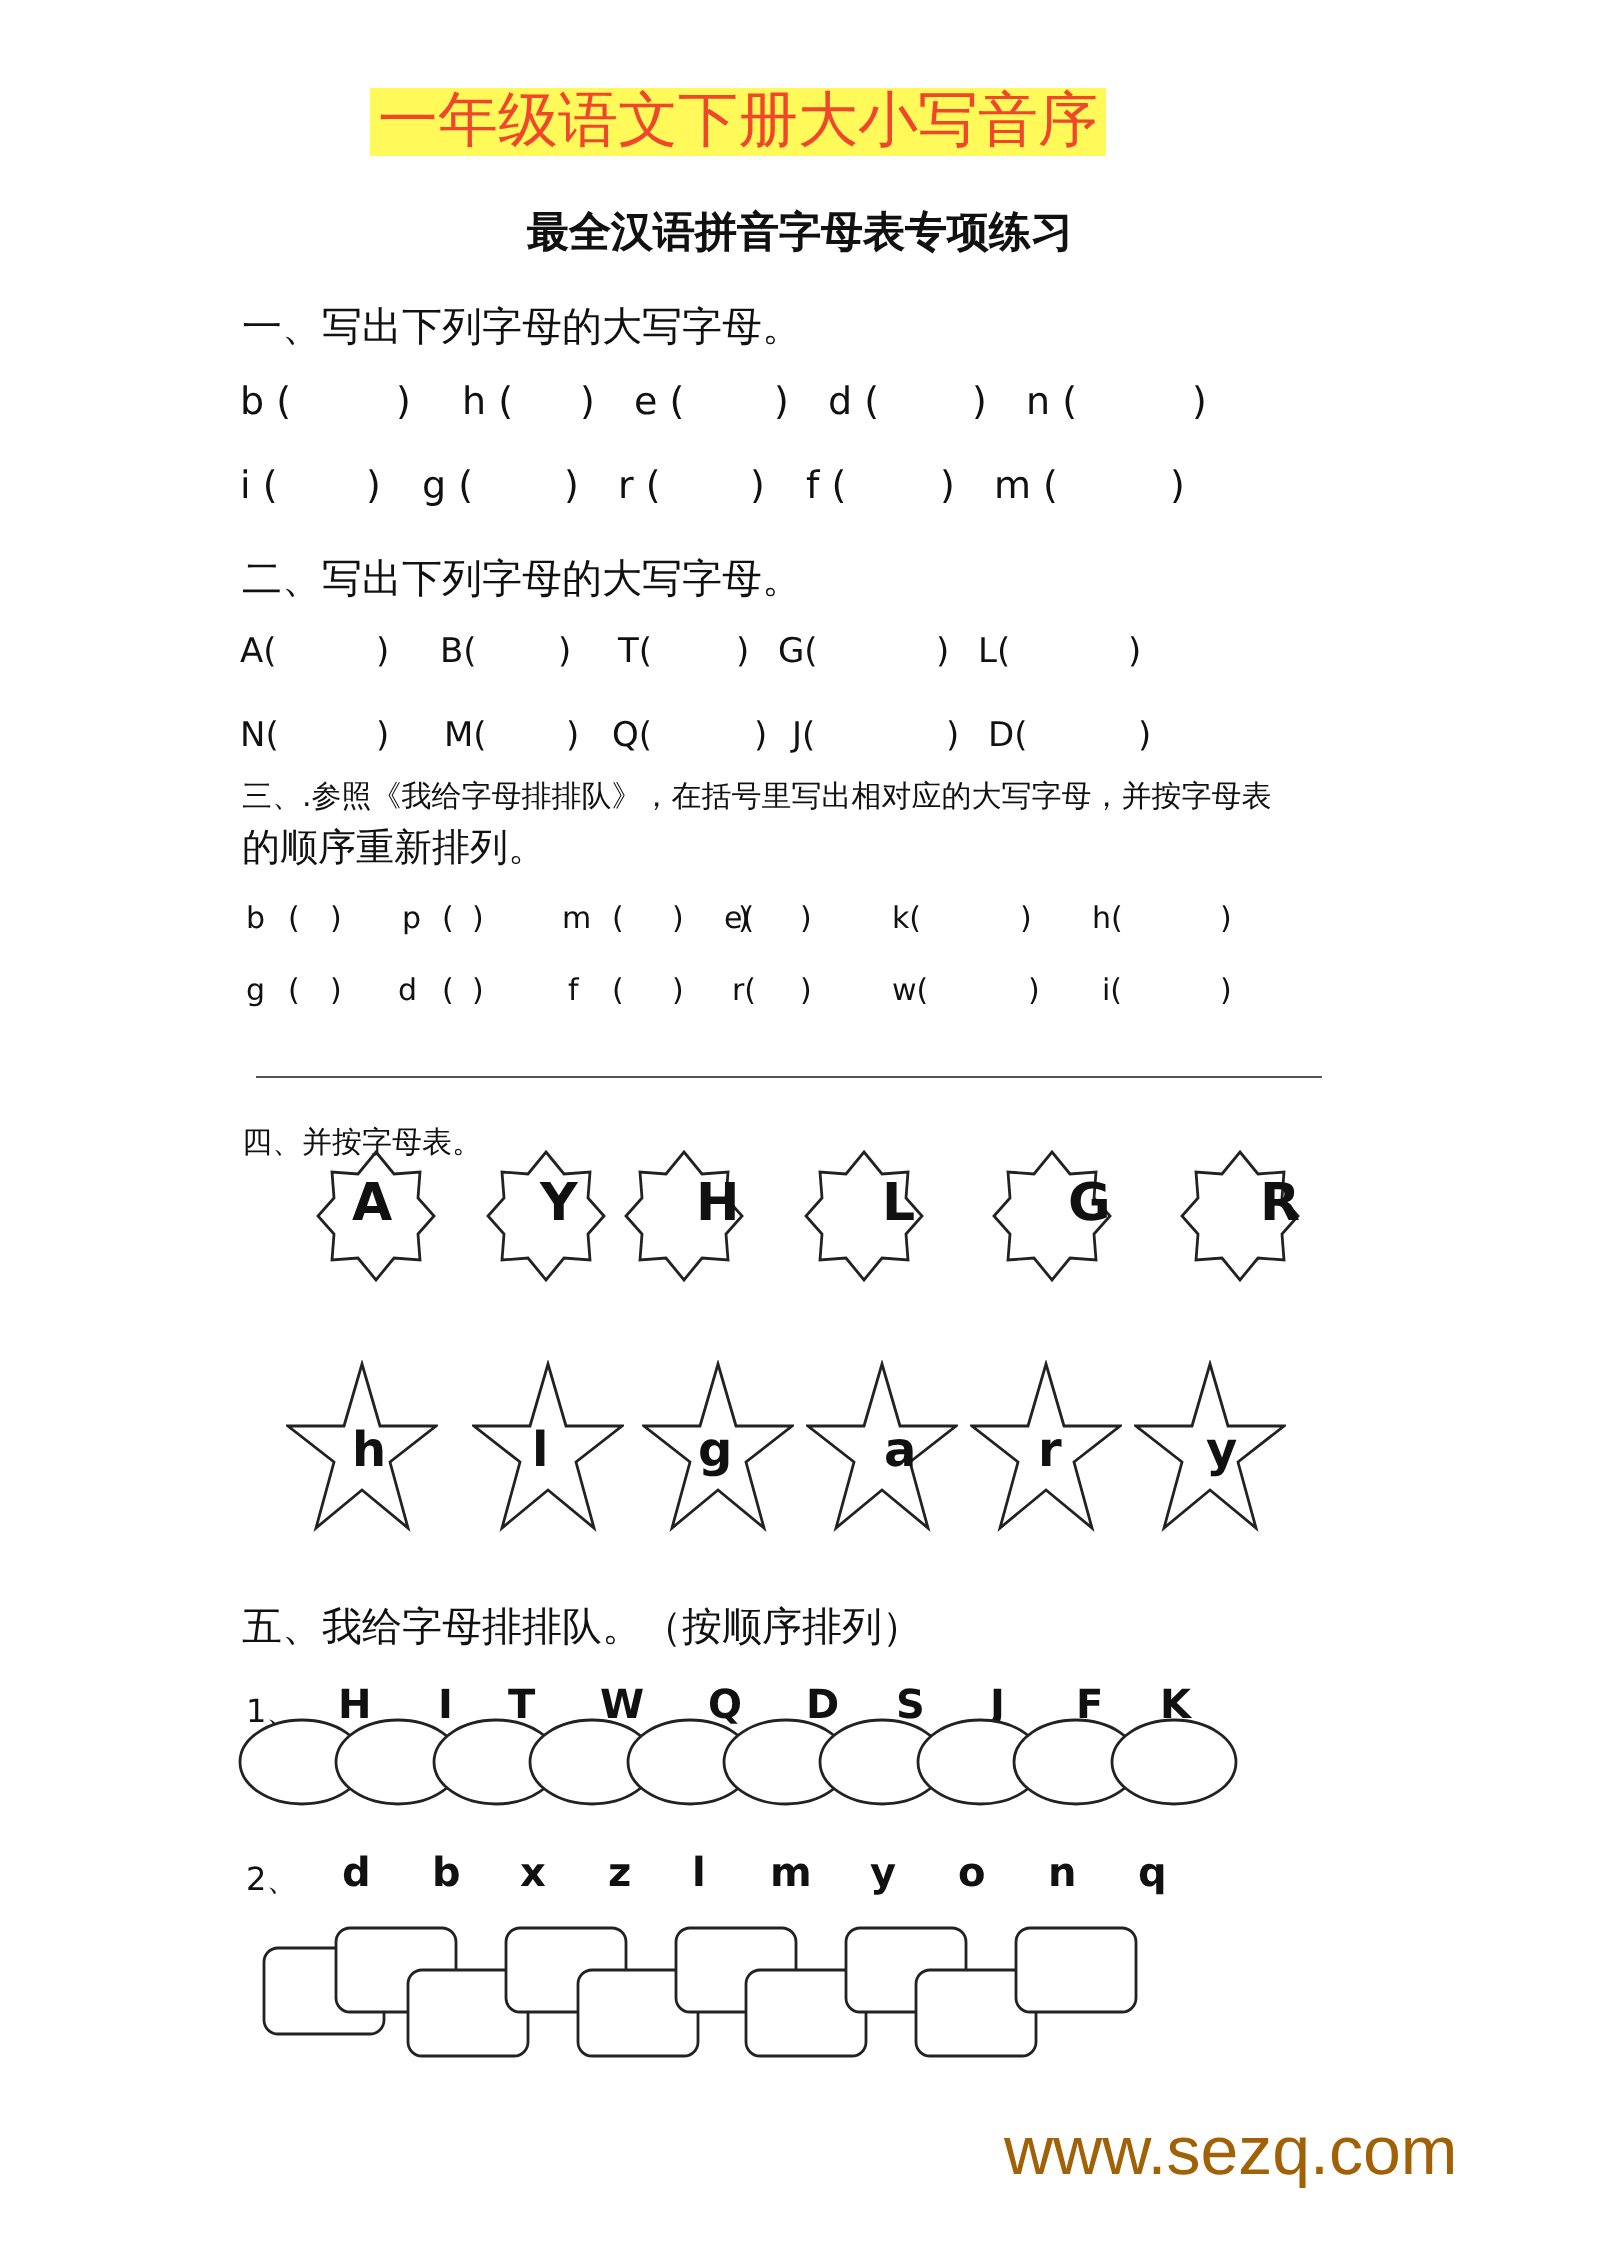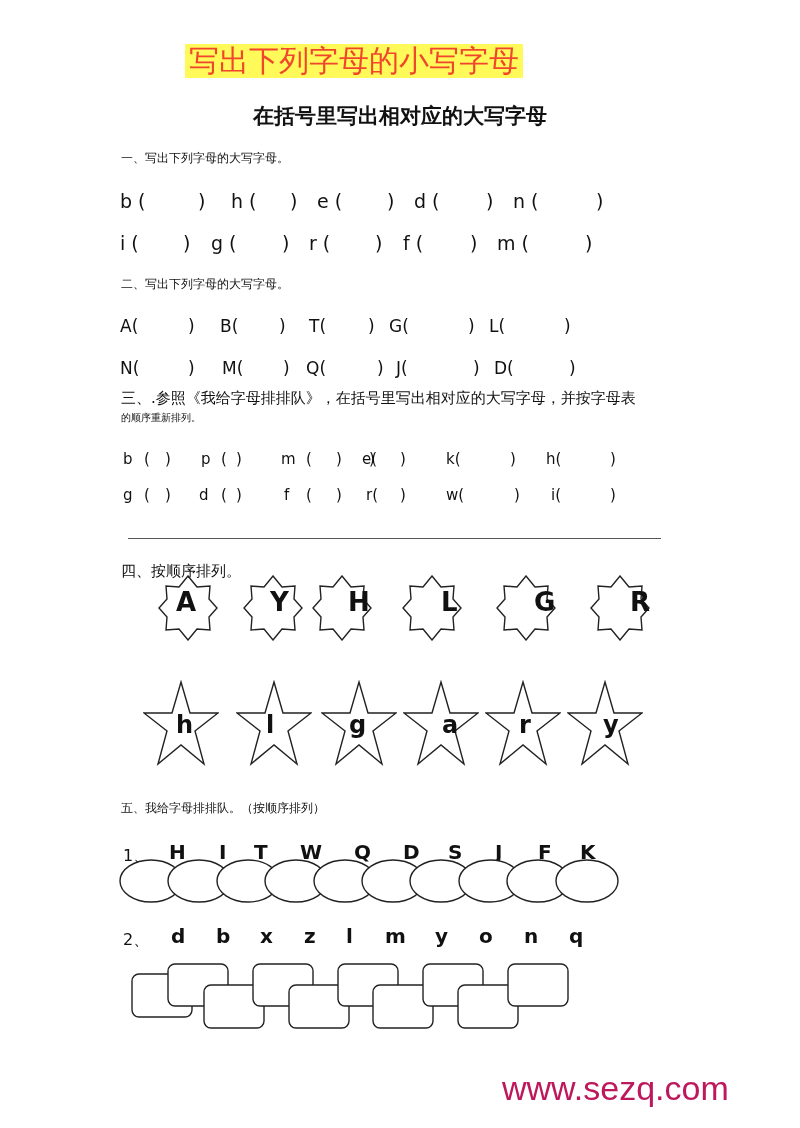--- a/index.html
+++ b/index.html
@@ -21,7 +21,7 @@
 </head>
 <body>
 
-<div class="abs title">写出下列字母的小写字母</div>
+<div class="abs title">一年级语文下册大小写音序</div>
 <div class="abs subtitle">在括号里写出相对应的大写字母</div>
 
 <div class="abs h" style="left:121px;top:150px;">一、写出下列字母的大写字母。</div>

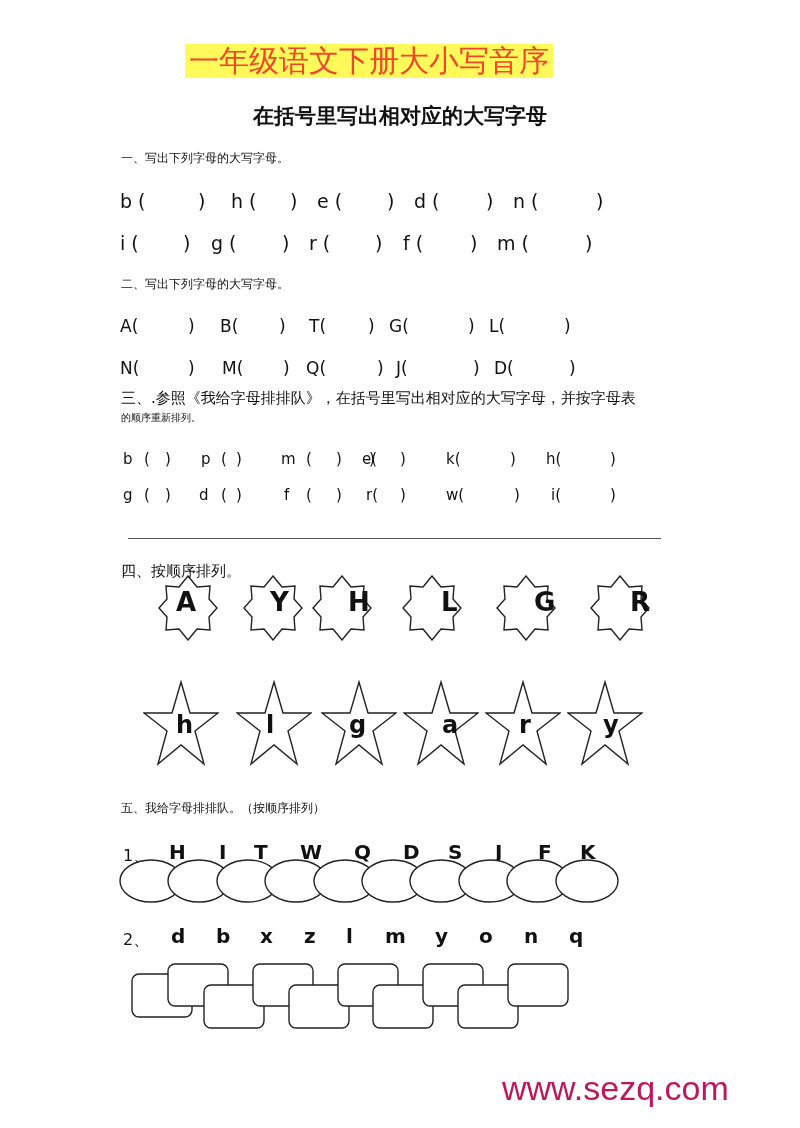--- a/index.html
+++ b/index.html
@@ -22,7 +22,7 @@
 <body>
 
 <div class="abs title">一年级语文下册大小写音序</div>
-<div class="abs subtitle">在括号里写出相对应的大写字母</div>
+<div class="abs subtitle">最全汉语拼音字母表专项练习</div>
 
 <div class="abs h" style="left:121px;top:150px;">一、写出下列字母的大写字母。</div>
 <div class="abs row" style="left:0;top:190px;width:800px;height:24px;">

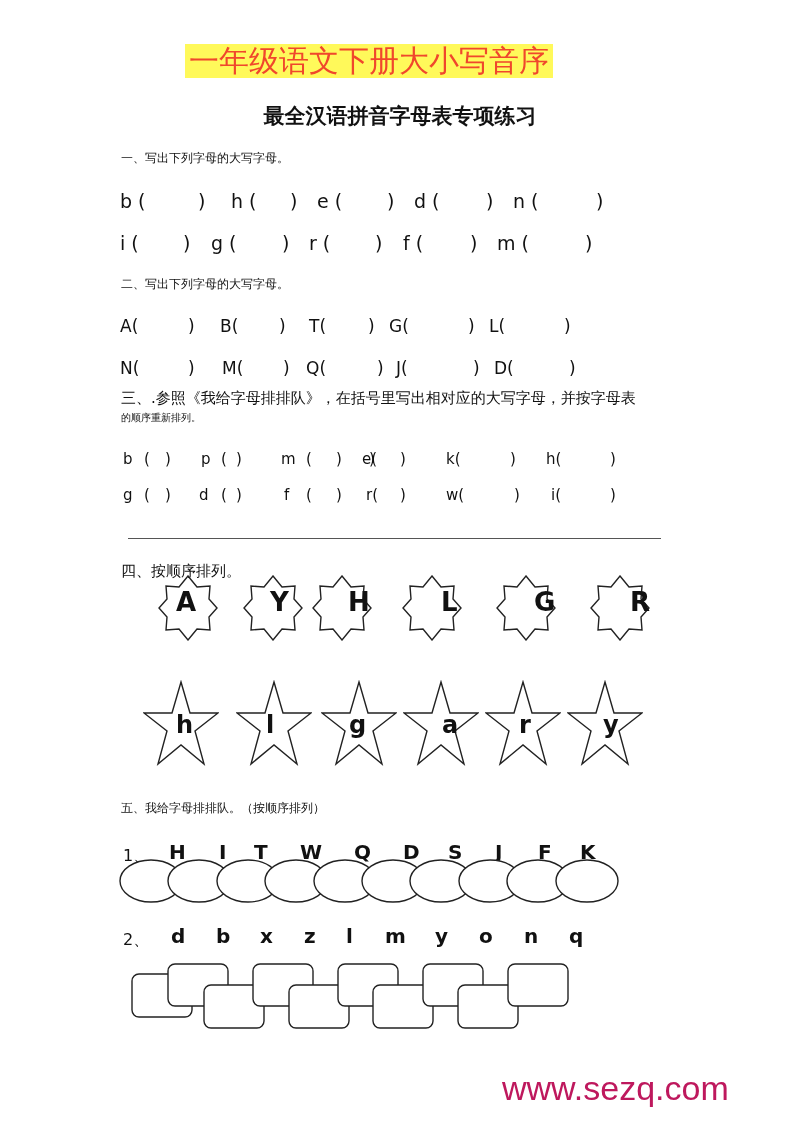--- a/index.html
+++ b/index.html
@@ -7,7 +7,7 @@
   .abs{position:absolute;}
   .title{left:185px;top:44px;height:34px;padding:0 4px;background:#fff95a;color:#f0472c;font-size:30px;line-height:34px;letter-spacing:0px;white-space:nowrap;}
   .subtitle{left:0;width:800px;top:102px;text-align:center;font-size:21px;font-weight:bold;color:#111;}
-  .h{font-size:12px;color:#111;white-space:nowrap;}
+  .h{font-size:20px;color:#111;white-space:nowrap;}
   .row{font-size:19px;color:#111;white-space:nowrap;}
   .row span{position:absolute;}
   .row3 span{font-size:15px;}

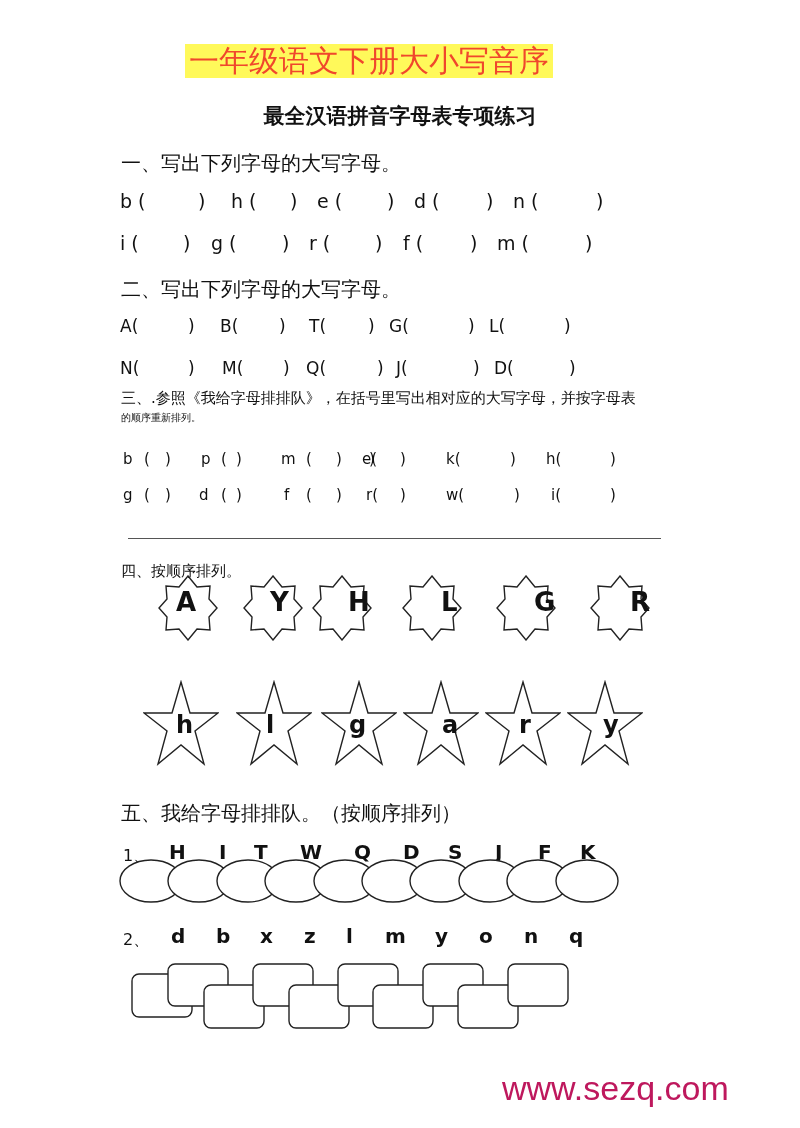--- a/index.html
+++ b/index.html
@@ -77,7 +77,7 @@
 </div>
 
 <div class="abs h" style="left:121px;top:389px;font-size:15px;">三、.参照《我给字母排排队》，在括号里写出相对应的大写字母，并按字母表</div>
-<div class="abs h" style="left:121px;top:411px;font-size:10px;">的顺序重新排列。</div>
+<div class="abs h" style="left:121px;top:411px;font-size:19px;">的顺序重新排列。</div>
 <div class="abs row row3" style="left:0;top:450px;width:800px;height:22px;">
   <span style="left:123px">b</span>
   <span style="left:144px">(</span>

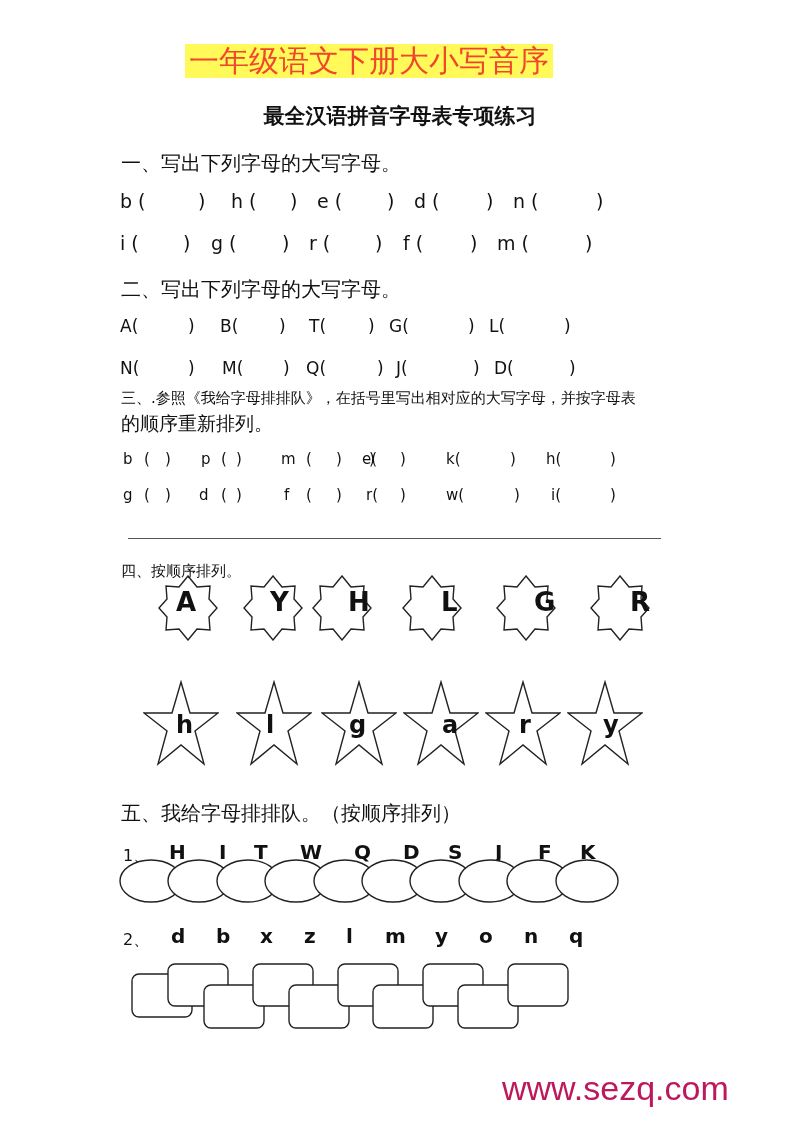--- a/index.html
+++ b/index.html
@@ -116,7 +116,7 @@
 </div>
 <div class="abs hr"></div>
 
-<div class="abs h" style="left:121px;top:562px;font-size:15px;">四、按顺序排列。</div>
+<div class="abs h" style="left:121px;top:562px;font-size:15px;">四、并按字母表。</div>
 
 <div class="shape" style="left:158px;top:575px;width:60px;height:66px;">
   <svg width="60" height="66" viewBox="0 0 60 66">

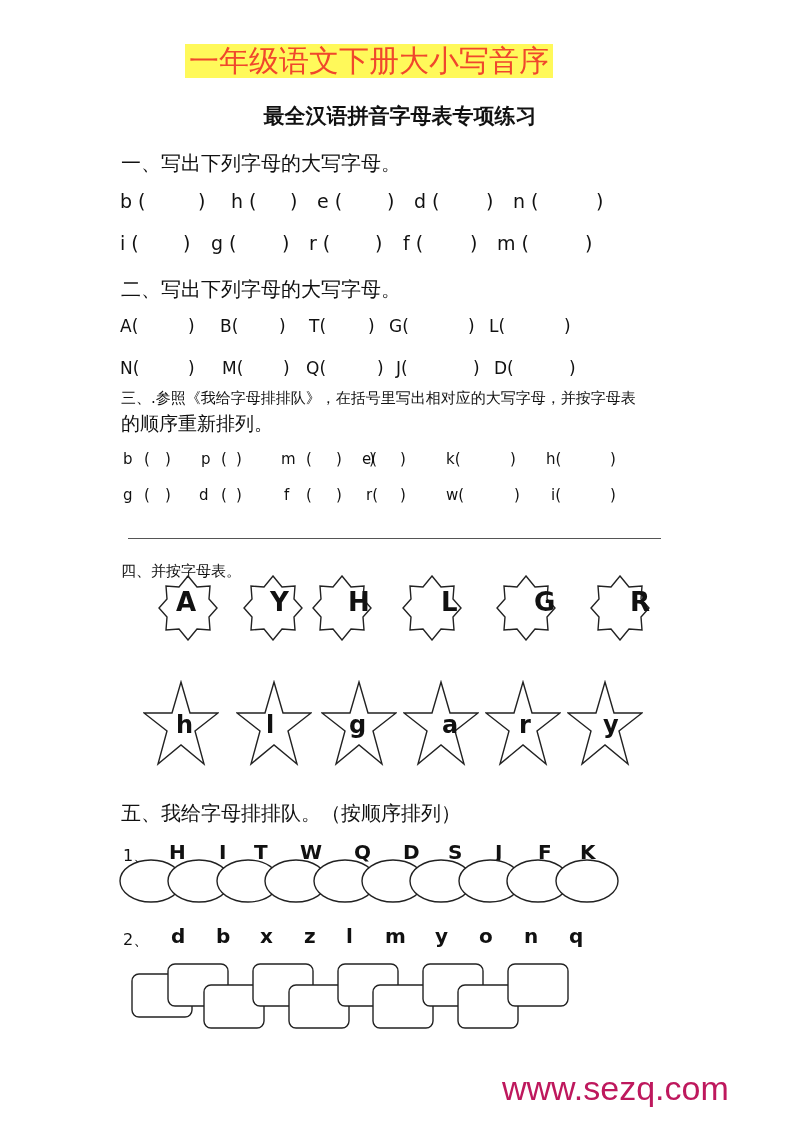--- a/index.html
+++ b/index.html
@@ -16,7 +16,7 @@
   .shape svg{position:absolute;left:0;top:0;}
   .shape .lt{position:absolute;font-weight:bold;font-size:26px;line-height:1;}
   .lbl5{font-size:20px;font-weight:bold;}
-  .watermark{left:502px;top:1057px;font-size:34px;color:#be185d;font-family:"Liberation Sans",sans-serif;margin-top:12px;}
+  .watermark{left:502px;top:1057px;font-size:34px;color:#a16207;font-family:"Liberation Sans",sans-serif;}
 </style>
 </head>
 <body>

